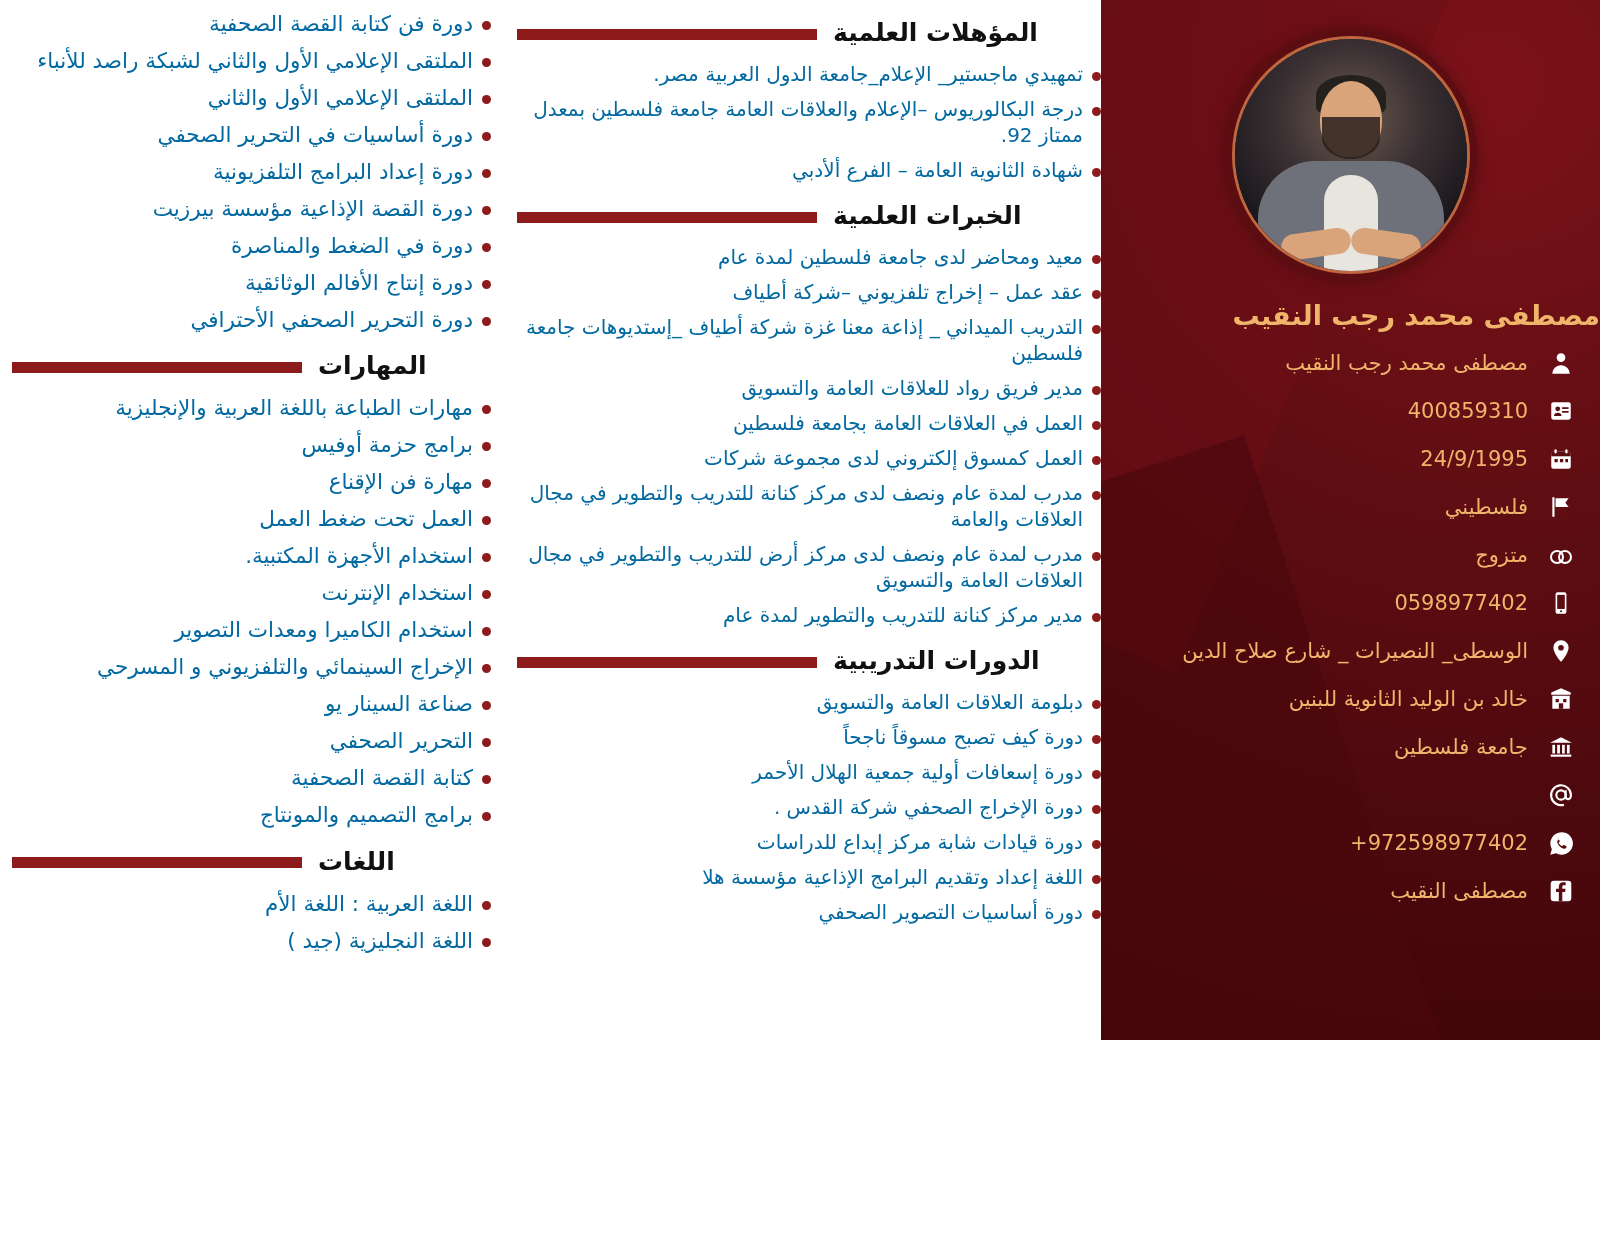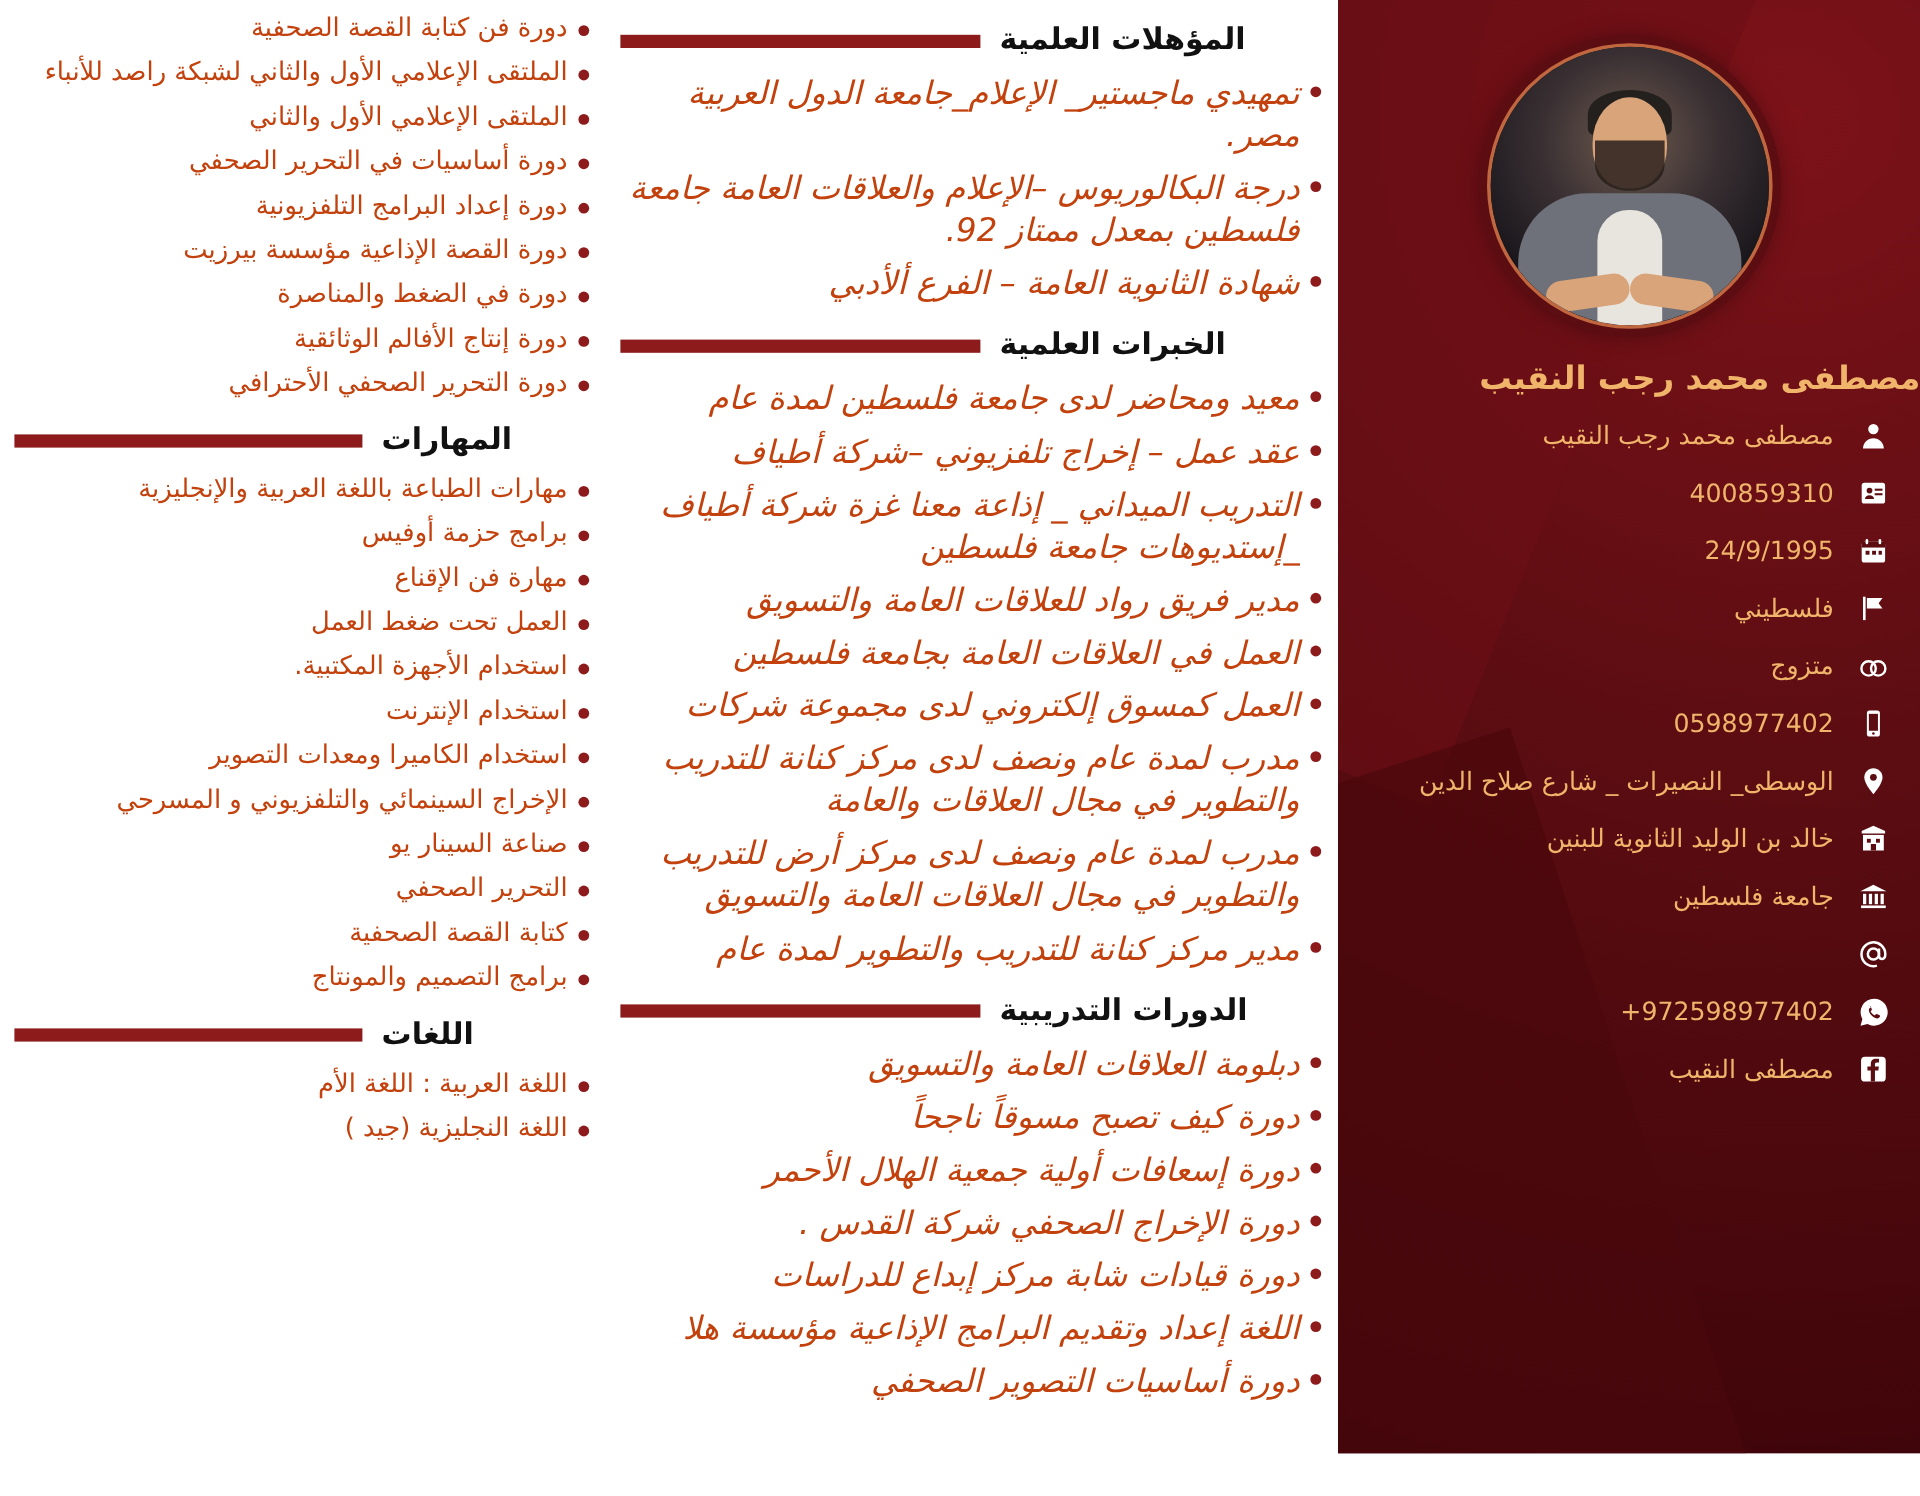--- a/index.html
+++ b/index.html
@@ -231,7 +231,7 @@
     position: relative;
     padding-right: 18px;
     margin-bottom: 9px;
-    color: #c2410c;
+    color: #0369a1;
     font-size: 21.5px;
     line-height: 1.3;
     text-align: right;

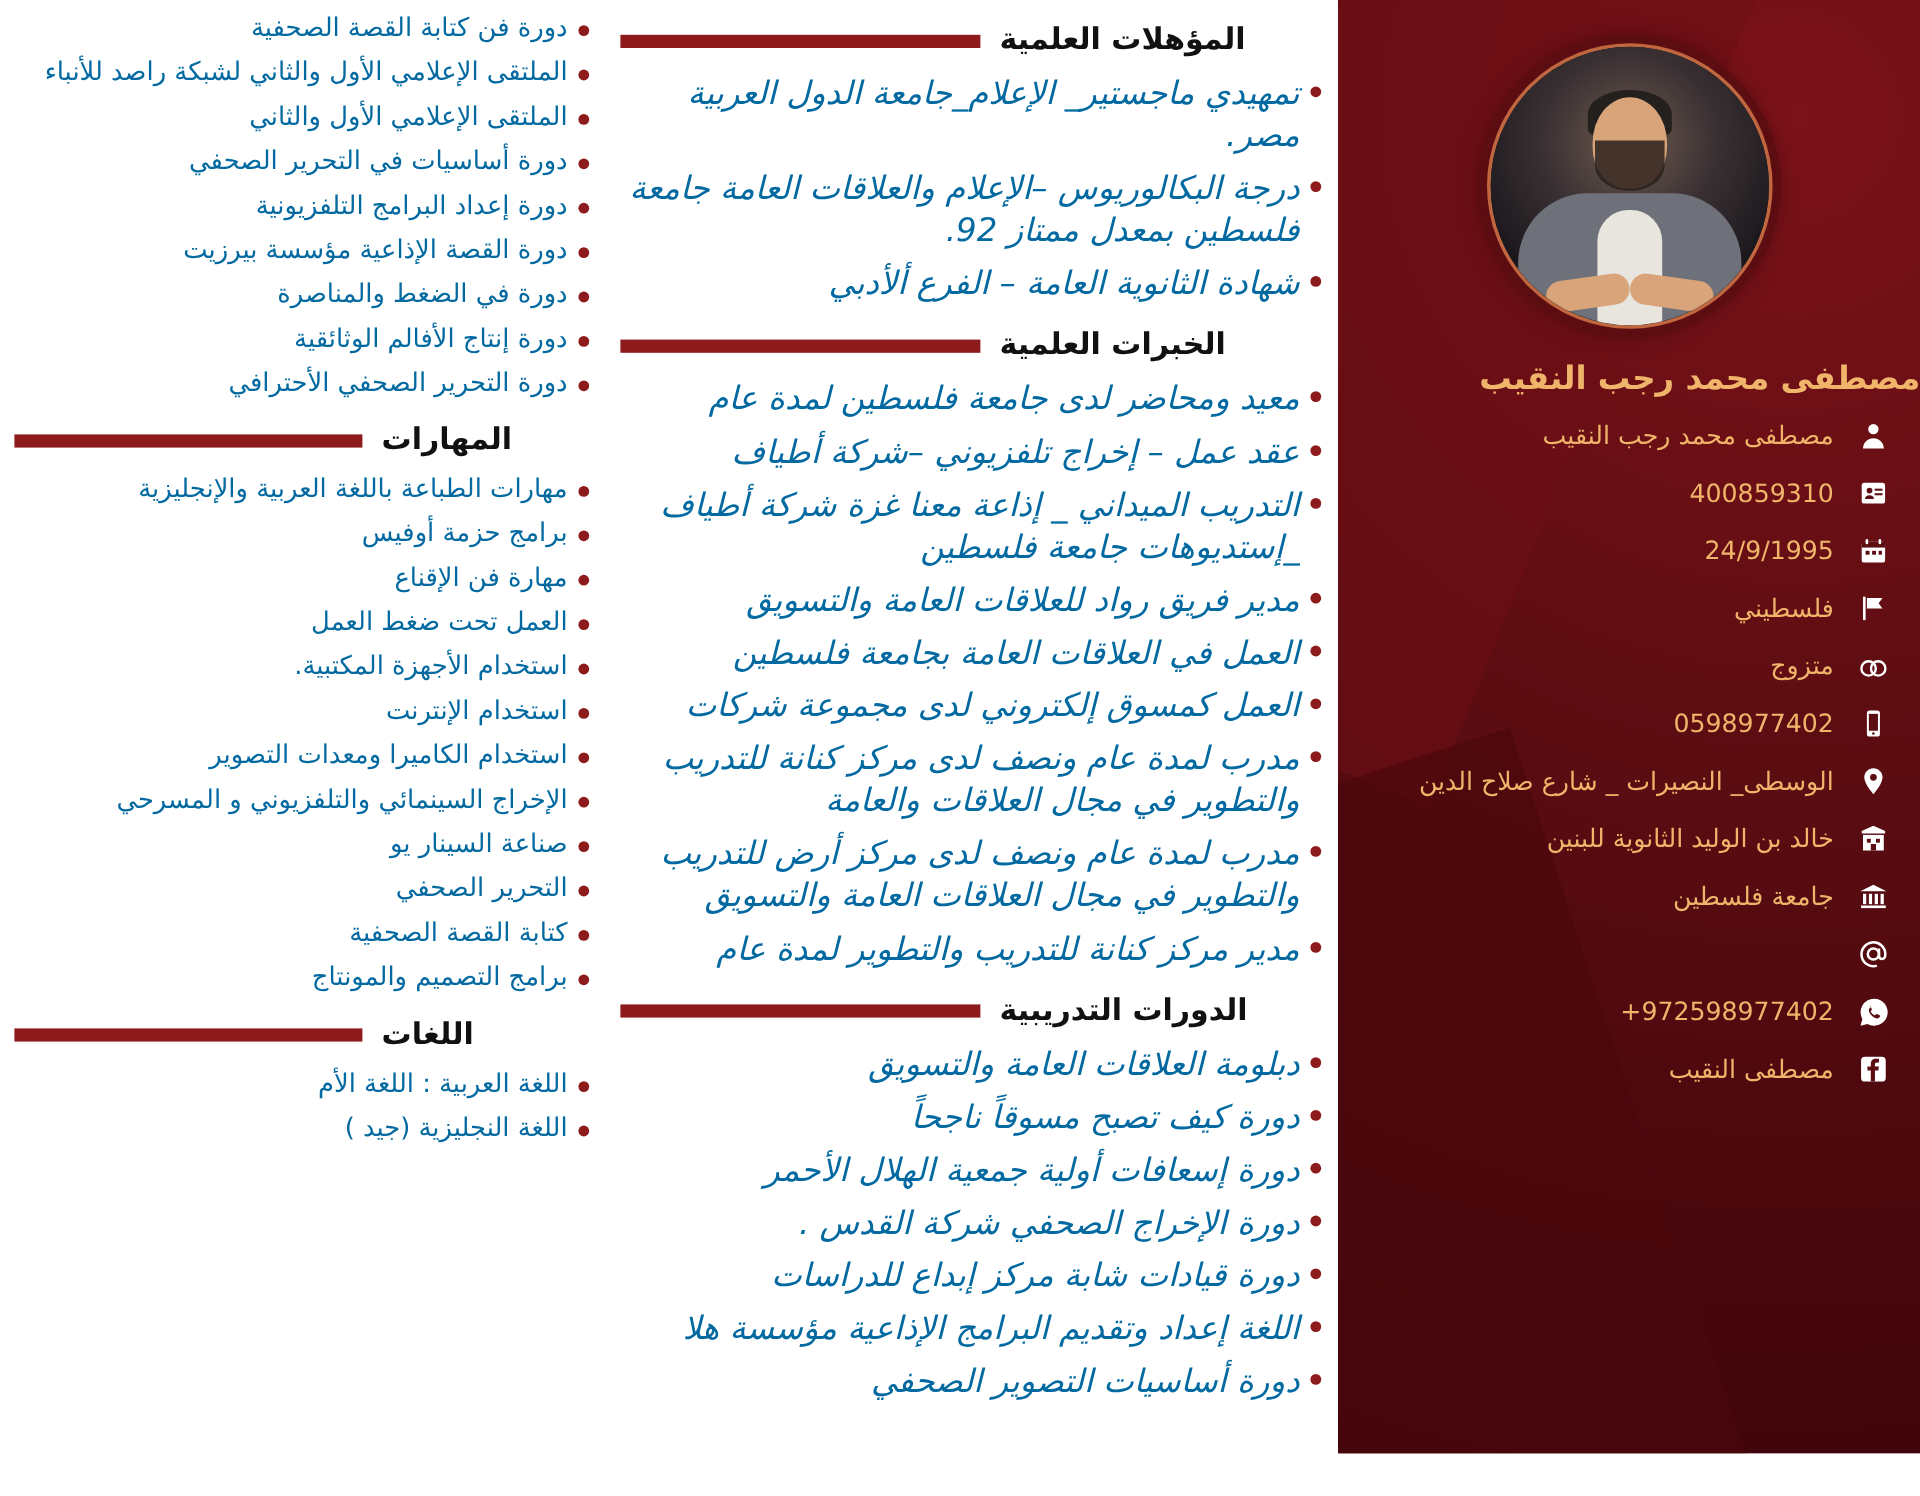--- a/index.html
+++ b/index.html
@@ -246,7 +246,7 @@
     border-radius: 50%;
     background: #8e1b1b;
   }
-  .col-mid ul.bullets li { font-size: 27px; font-style: italic; }
+  .col-mid ul.bullets li { font-size: 20px; }
   .col-left ul.bullets li { font-size: 21.5px; }
   .tight li { margin-bottom: 5px; }
 </style>

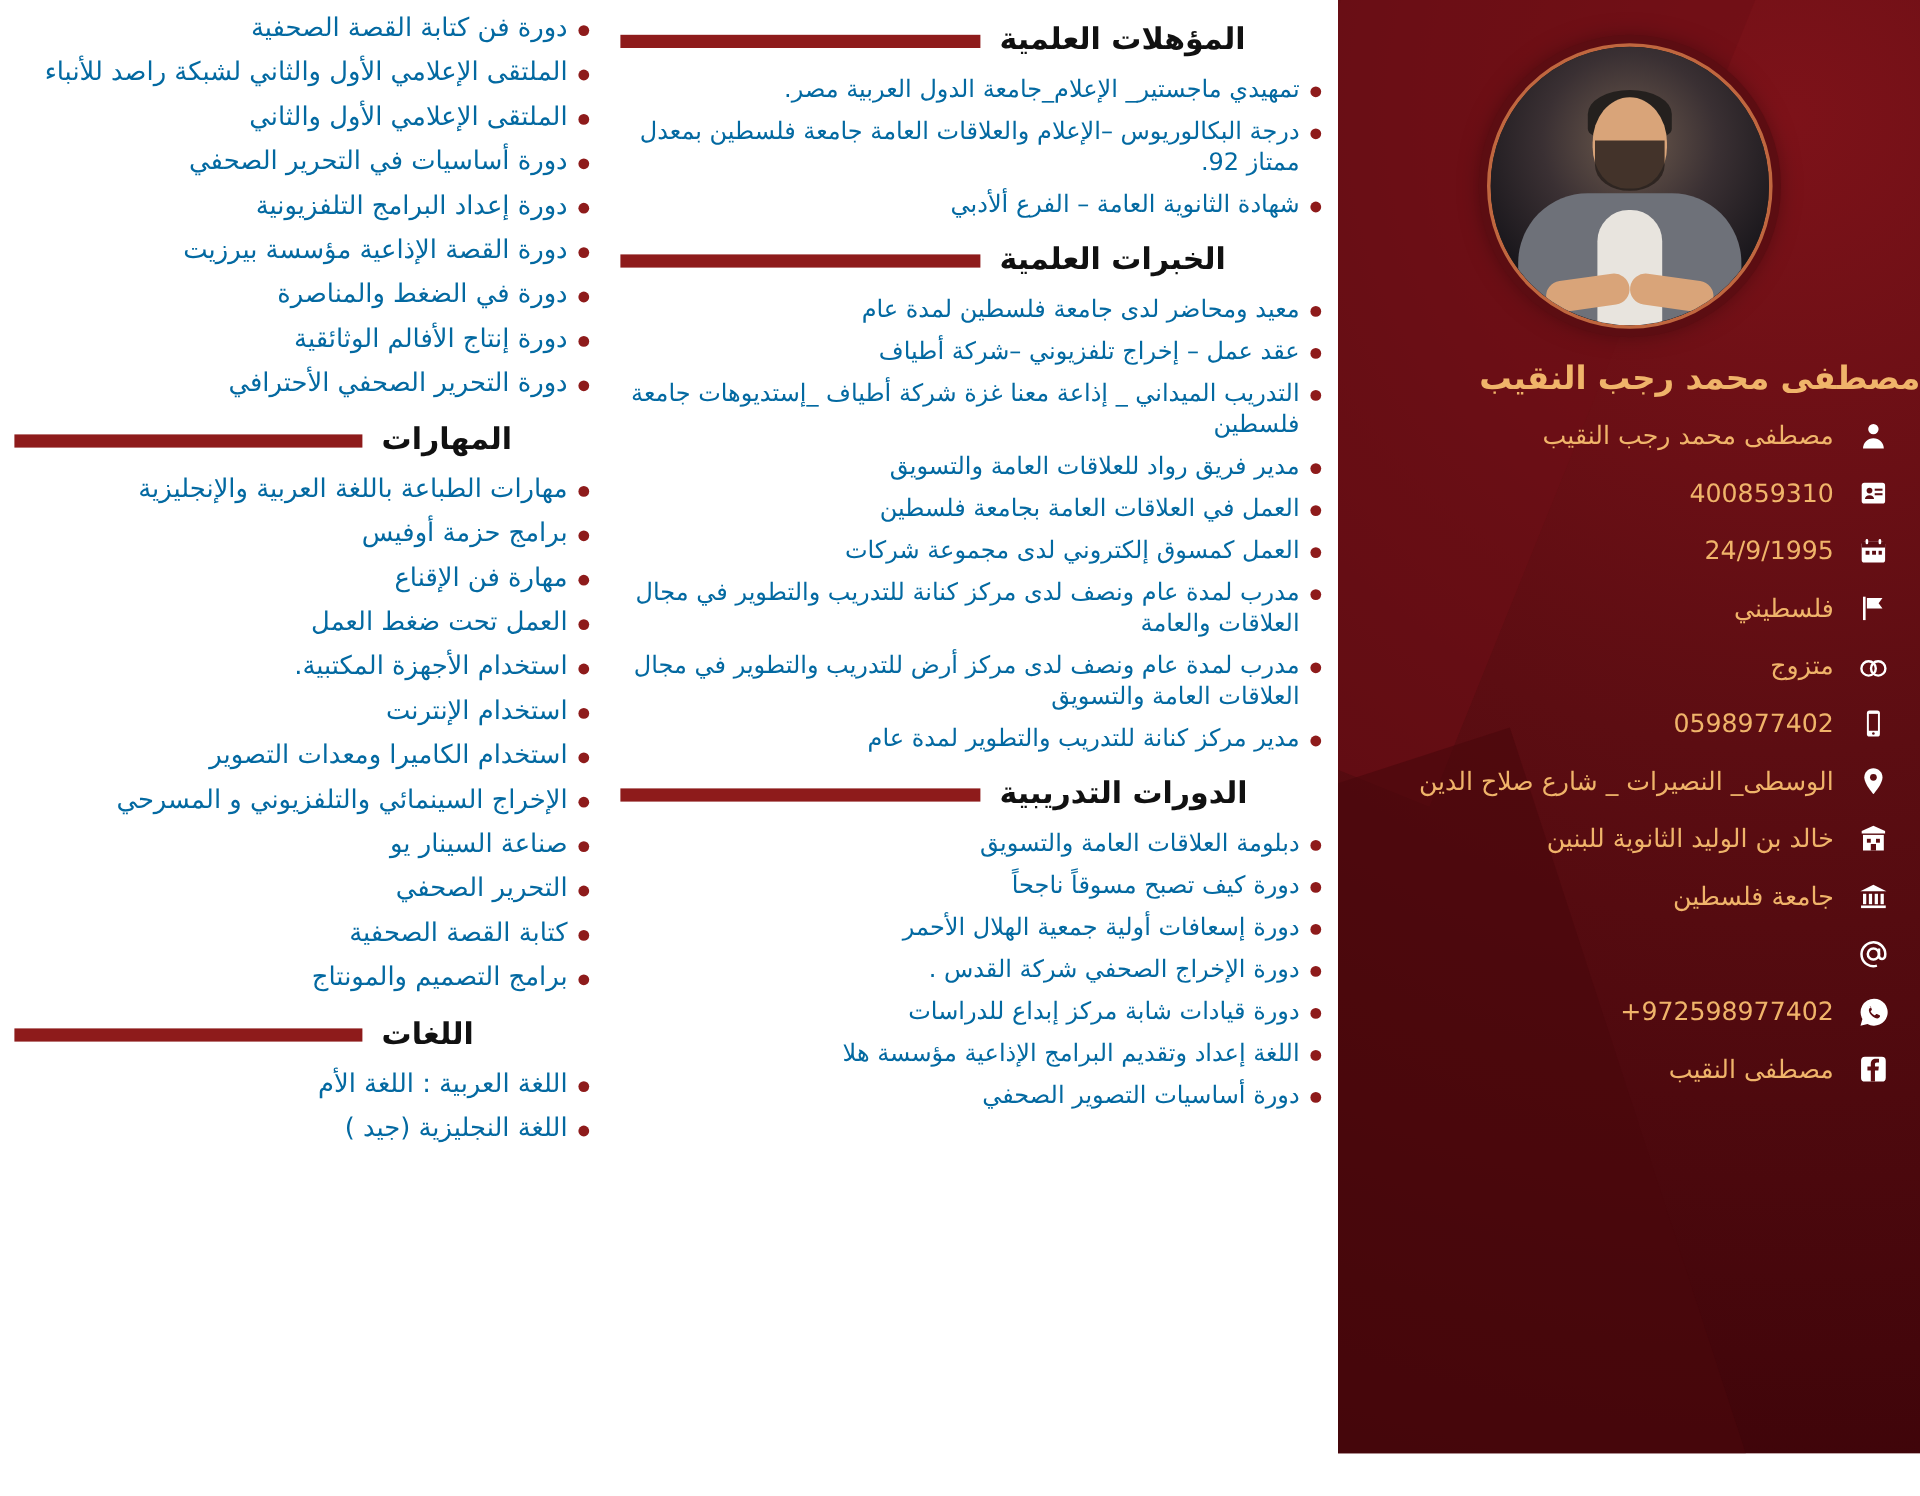--- a/index.html
+++ b/index.html
@@ -28,11 +28,12 @@
     top: 0;
     right: 0;
     width: 485px;
-    height: 1211px;
+    height: 1040px;
     background: #5c0d12;
     background-image:
        radial-gradient(circle at 78% 8%, #7d1219 0%, #5c0d12 45%, #3d0409 100%);
     overflow: hidden;
+    padding-left: 14px;
   }
   .sidebar:before {
     content: "";

